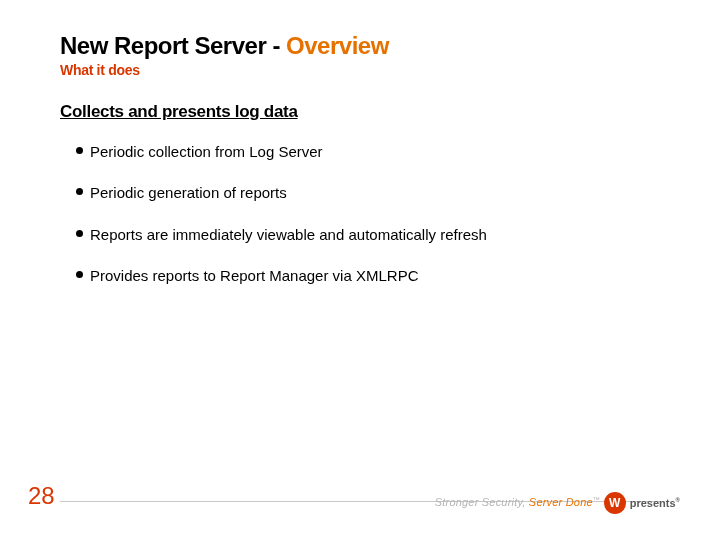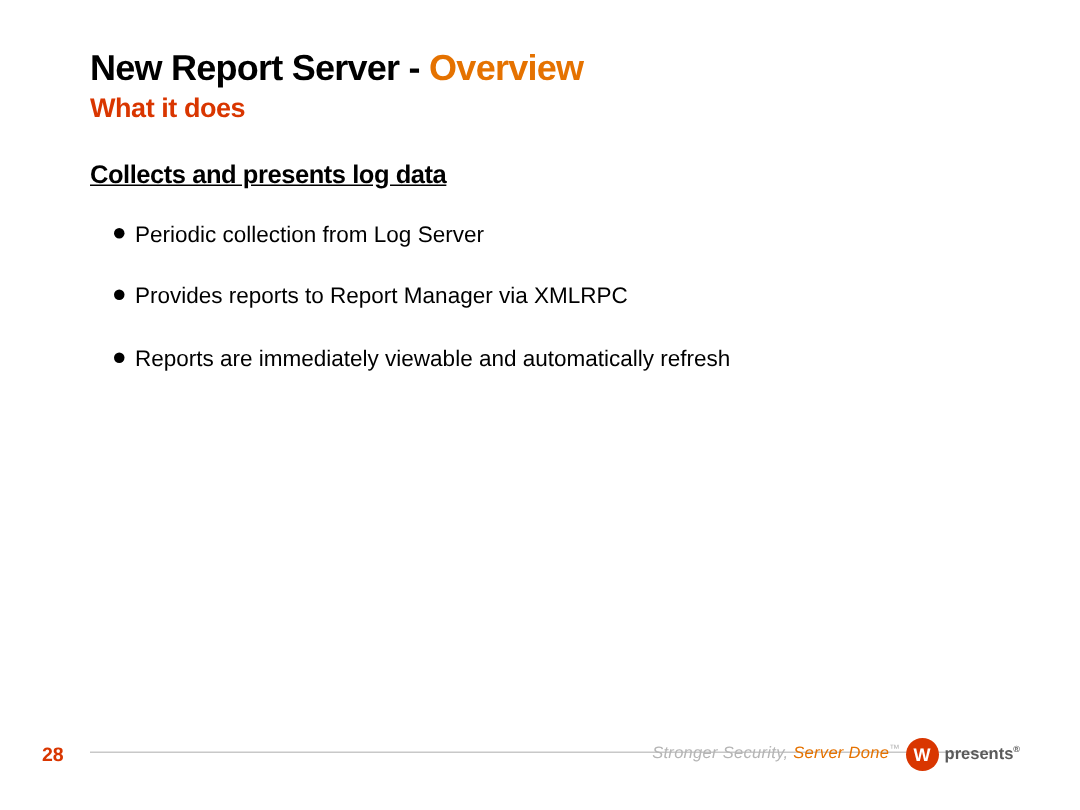--- a/index.html
+++ b/index.html
@@ -9,7 +9,7 @@
   .title-line { font-size: 24px; font-weight: 900; letter-spacing: -0.5px; }
   .title-black { color: #000; }
   .title-orange { color: #e57200; }
-  .subtitle { color: #d93600; font-size: 18px; font-weight: 900; margin-top: 2px; letter-spacing: -0.3px; }
+  .subtitle { color: #d93600; font-size: 14px; font-weight: 900; margin-top: 2px; letter-spacing: -0.3px; }
   .content { padding: 24px 40px 0 60px; }
   .section-head { font-size: 17px; font-weight: 900; letter-spacing: -0.3px; margin-bottom: 8px; text-decoration: underline; }
   .bullets { list-style: none; padding-left: 30px; }

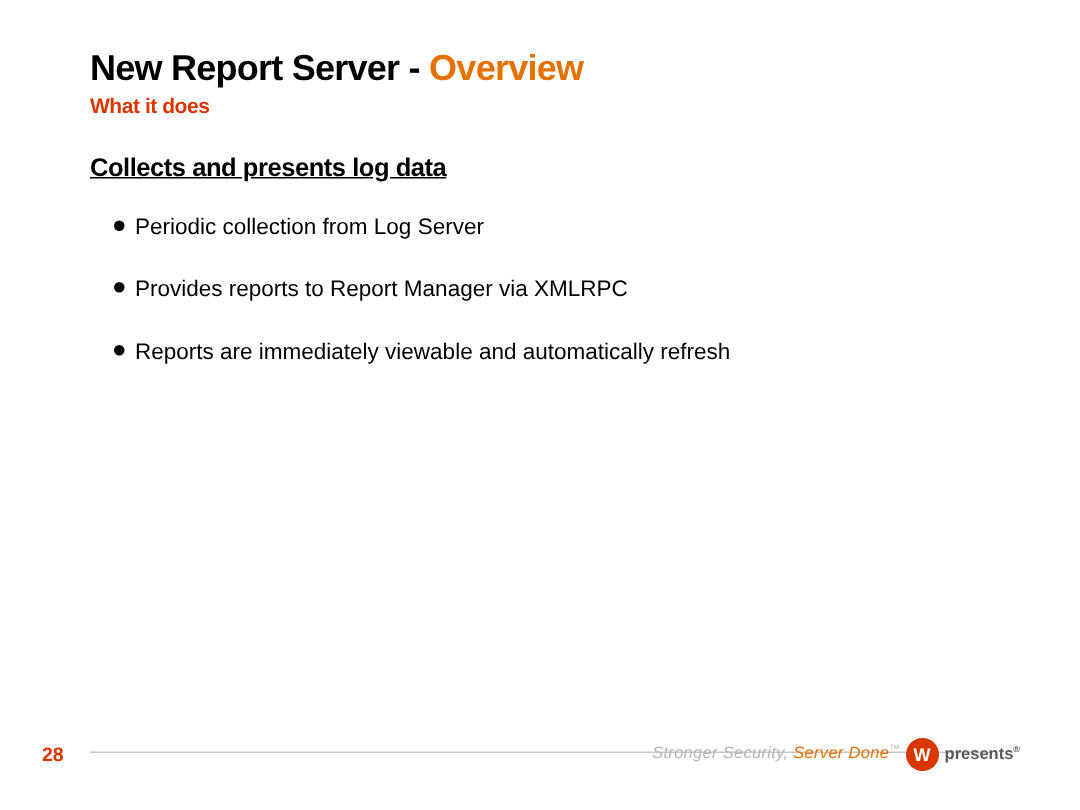--- a/index.html
+++ b/index.html
@@ -42,6 +42,7 @@
     <div class="section-head">Collects and presents log data</div>
     <ul class="bullets">
       <li>Periodic collection from Log Server</li>
+      <li>Periodic generation of reports</li>
       <li>Provides reports to Report Manager via XMLRPC</li>
       <li>Reports are immediately viewable and automatically refresh</li>
     </ul>

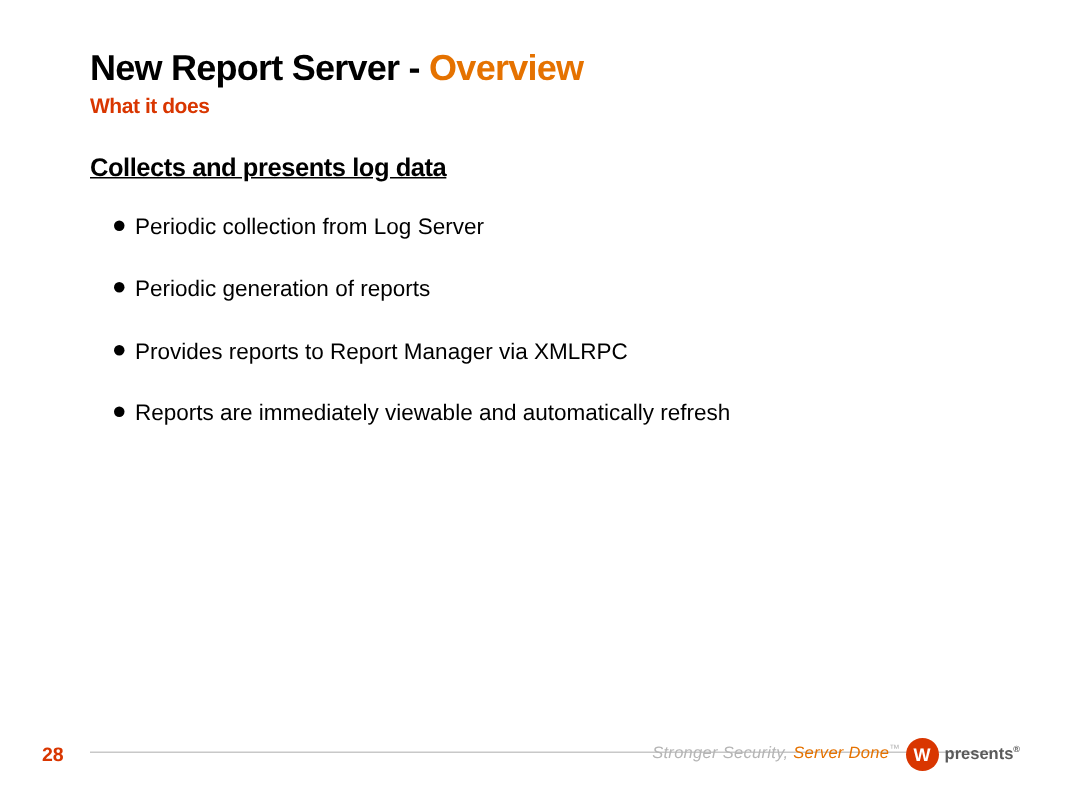--- a/index.html
+++ b/index.html
@@ -43,8 +43,8 @@
     <ul class="bullets">
       <li>Periodic collection from Log Server</li>
       <li>Periodic generation of reports</li>
+      <li>Reports are immediately viewable and automatically refresh</li>
       <li>Provides reports to Report Manager via XMLRPC</li>
-      <li>Reports are immediately viewable and automatically refresh</li>
     </ul>
   </div>
 

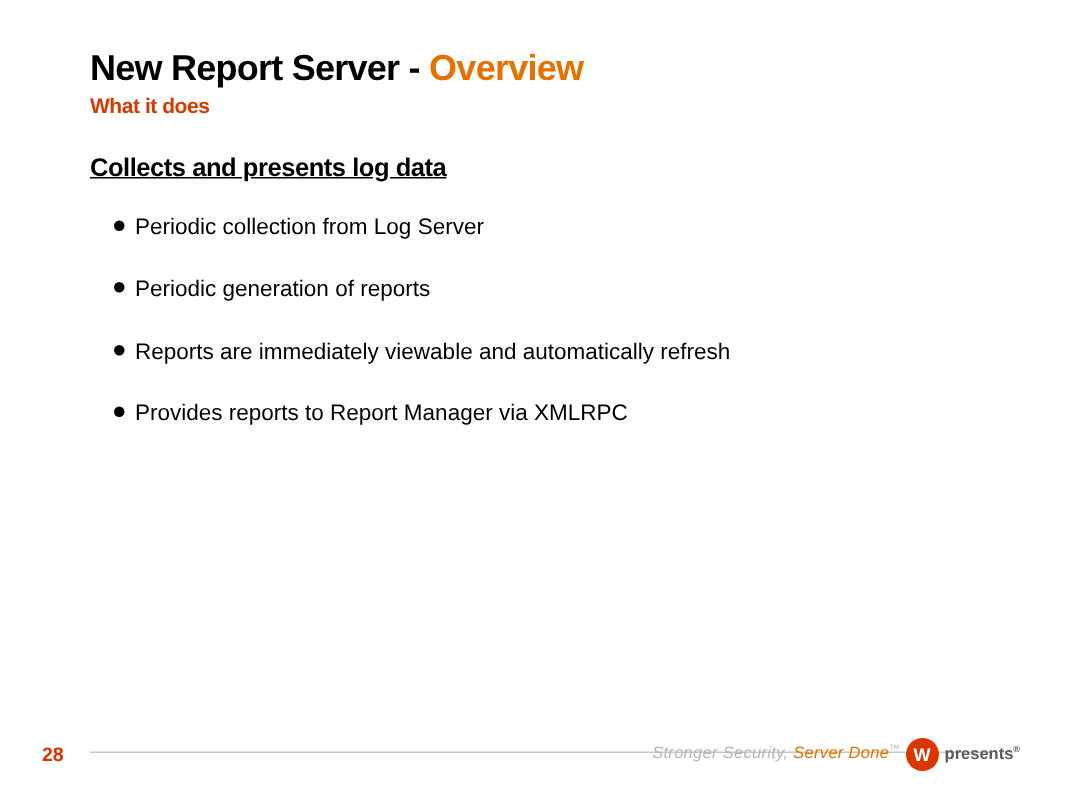--- a/index.html
+++ b/index.html
@@ -17,7 +17,7 @@
   .bullets li::before { content: ""; position: absolute; left: -14px; top: 7px; width: 7px; height: 7px; border-radius: 50%; background: #000; }
   .footer { position: absolute; left: 0; right: 0; bottom: 24px; }
   .footer-rule { border: none; border-top: 1px solid #c8c8c8; margin: 0 60px 10px 60px; }
-  .page-num { position: absolute; left: 28px; bottom: 2px; color: #d93600; font-weight: 700; font-size: 13px; }
+  .page-num { position: absolute; left: 28px; bottom: 2px; color: #d93600; font-weight: 400; font-size: 24px; }
   .tagline { position: absolute; right: 120px; bottom: 4px; font-size: 11px; color: #b5b5b5; font-style: italic; letter-spacing: 0.2px; }
   .tagline .orange { color: #e57200; font-style: italic; }
   .tagline sup { font-size: 7px; vertical-align: top; }

